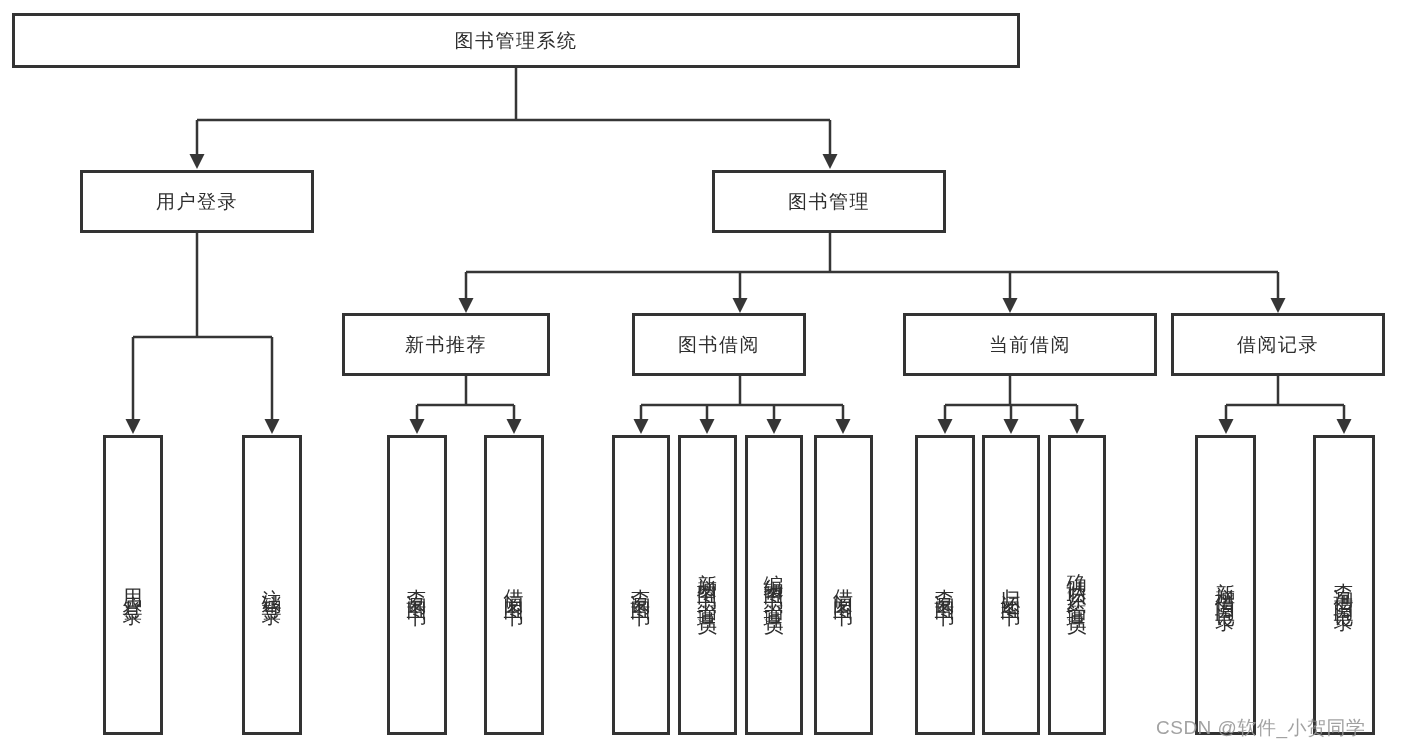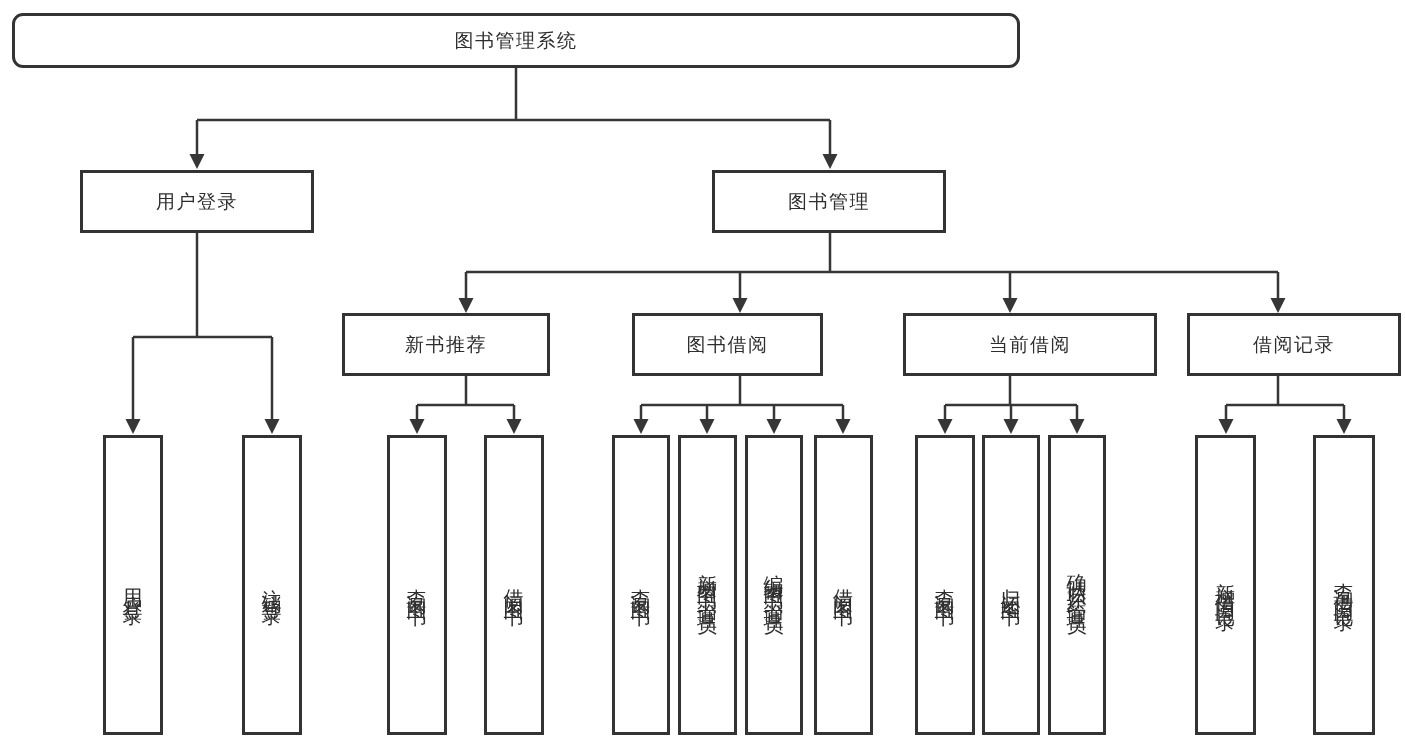--- a/index.html
+++ b/index.html
@@ -84,7 +84,7 @@
     </g>
   </svg>
 
-  <div class="box h-box" style="left:12px;top:13px;width:1008px;height:55px;border-radius:11px;">图书管理系统</div>
+  <div class="box h-box" style="left:12px;top:13px;width:1008px;height:55px;">图书管理系统</div>
 
   <div class="box h-box" style="left:80px;top:170px;width:234px;height:63px;">用户登录</div>
   <div class="box h-box" style="left:712px;top:170px;width:234px;height:63px;">图书管理</div>

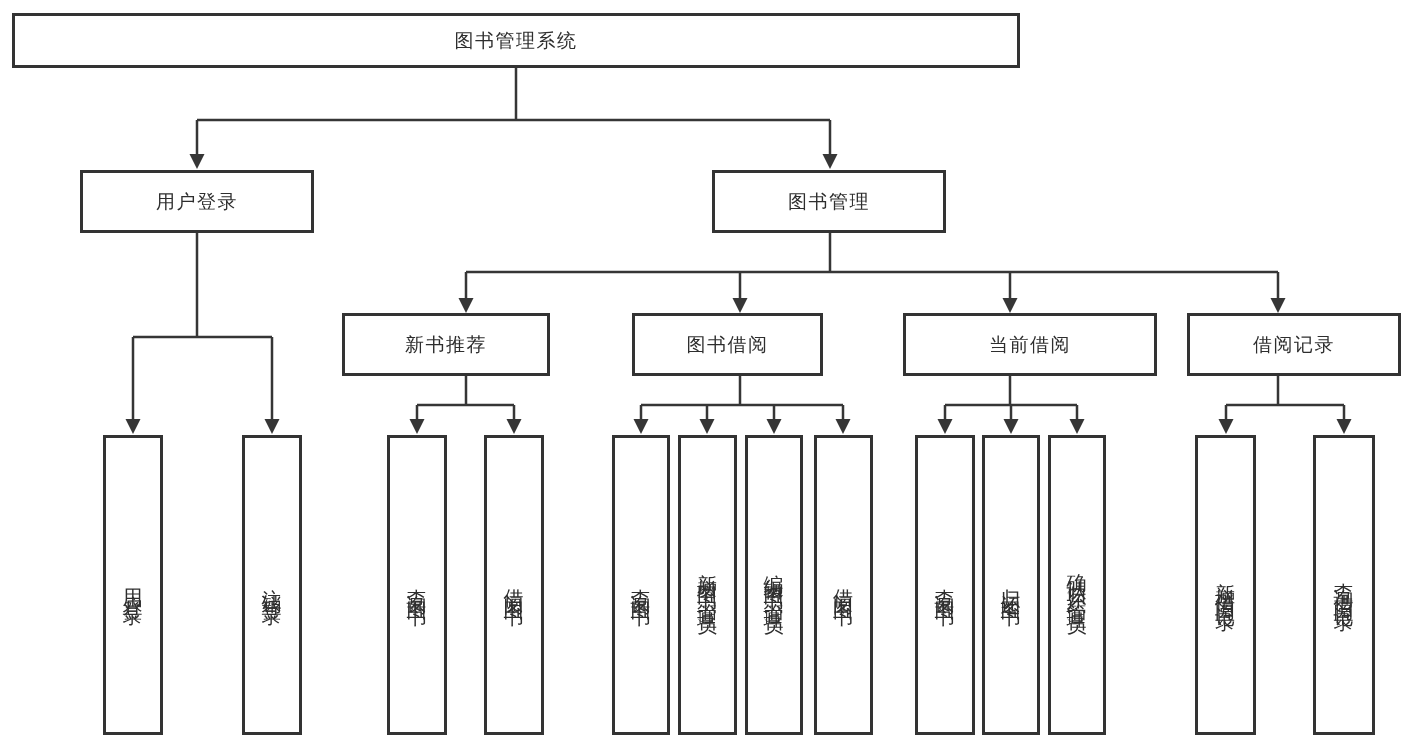--- a/index.html
+++ b/index.html
@@ -90,7 +90,7 @@
   <div class="box h-box" style="left:712px;top:170px;width:234px;height:63px;">图书管理</div>
 
   <div class="box h-box" style="left:342px;top:313px;width:208px;height:63px;">新书推荐</div>
-  <div class="box h-box" style="left:632px;top:313px;width:191px;height:63px;">图书借阅</div>
+  <div class="box h-box" style="left:632px;top:313px;width:174px;height:63px;">图书借阅</div>
   <div class="box h-box" style="left:903px;top:313px;width:254px;height:63px;">当前借阅</div>
   <div class="box h-box" style="left:1171px;top:313px;width:214px;height:63px;margin-left:16px;">借阅记录</div>
 

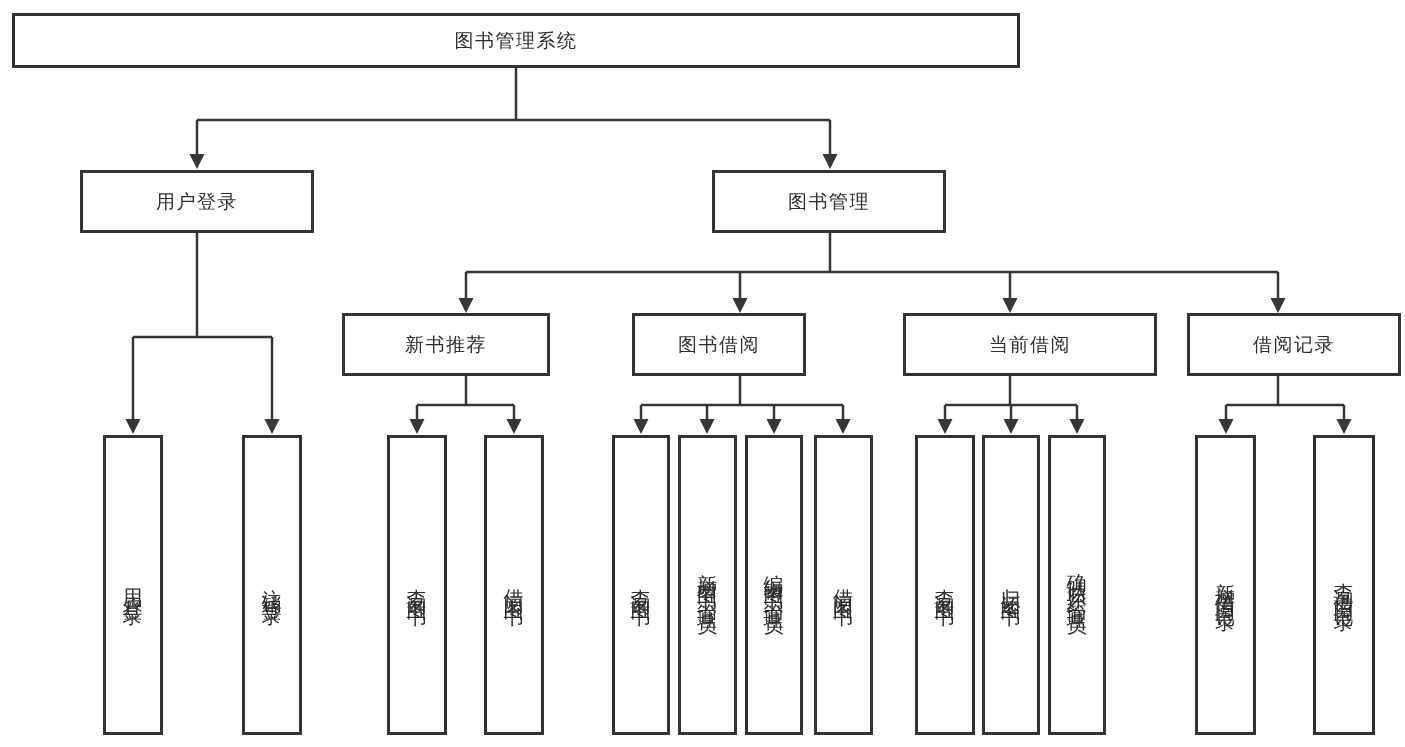--- a/index.html
+++ b/index.html
@@ -92,7 +92,7 @@
   <div class="box h-box" style="left:342px;top:313px;width:208px;height:63px;">新书推荐</div>
   <div class="box h-box" style="left:632px;top:313px;width:174px;height:63px;">图书借阅</div>
   <div class="box h-box" style="left:903px;top:313px;width:254px;height:63px;">当前借阅</div>
-  <div class="box h-box" style="left:1171px;top:313px;width:214px;height:63px;margin-left:16px;">借阅记录</div>
+  <div class="box h-box" style="left:1171px;top:313px;width:214px;height:63px;">借阅记录</div>
 
   <div class="box v-box" style="left:103px;top:435px;width:60px;height:300px;">用户登录</div>
   <div class="box v-box" style="left:242px;top:435px;width:60px;height:300px;">注销登录</div>

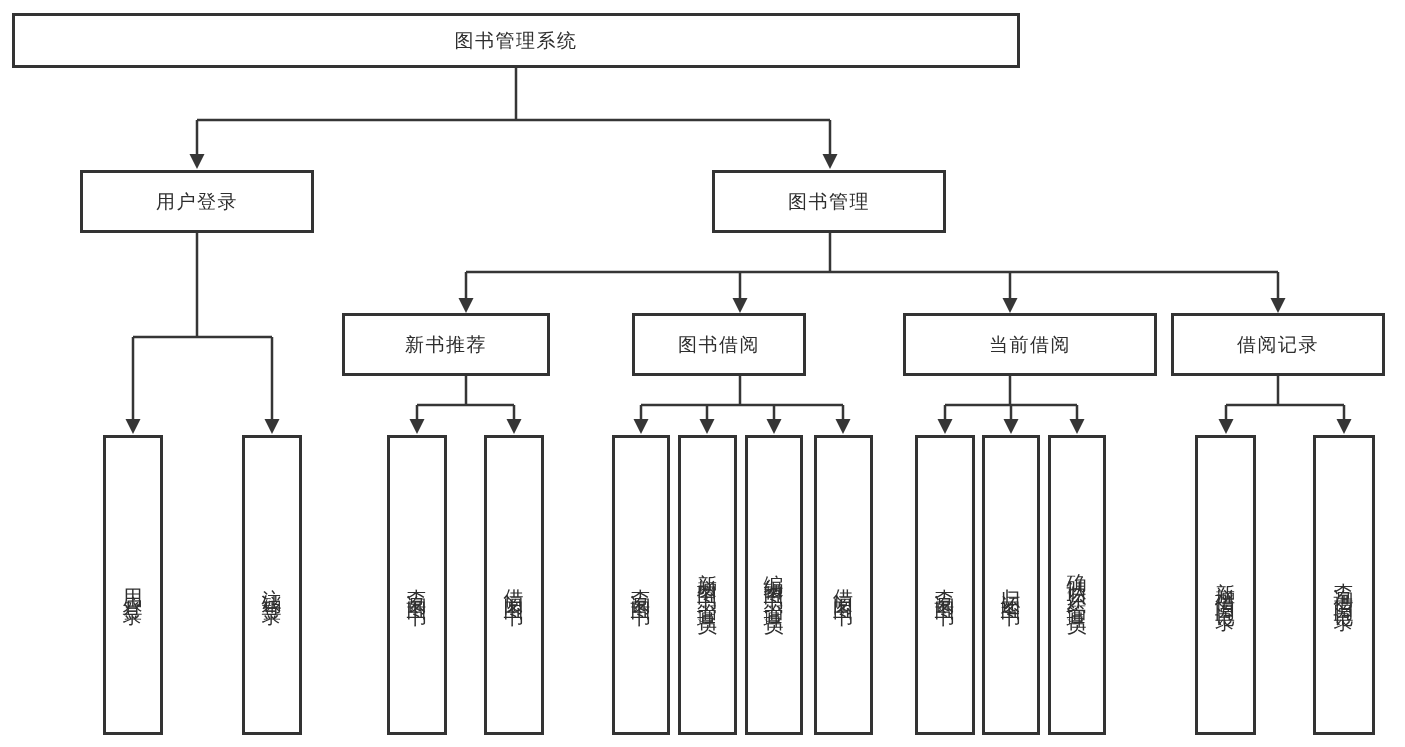--- a/index.html
+++ b/index.html
@@ -112,6 +112,7 @@
   <div class="box v-box" style="left:1195px;top:435px;width:61px;height:300px;">新增借阅记录</div>
   <div class="box v-box" style="left:1313px;top:435px;width:62px;height:300px;">查询借阅记录</div>
 
+  <div class="watermark">CSDN @软件_小贺同学</div>
 
 </div>
 

